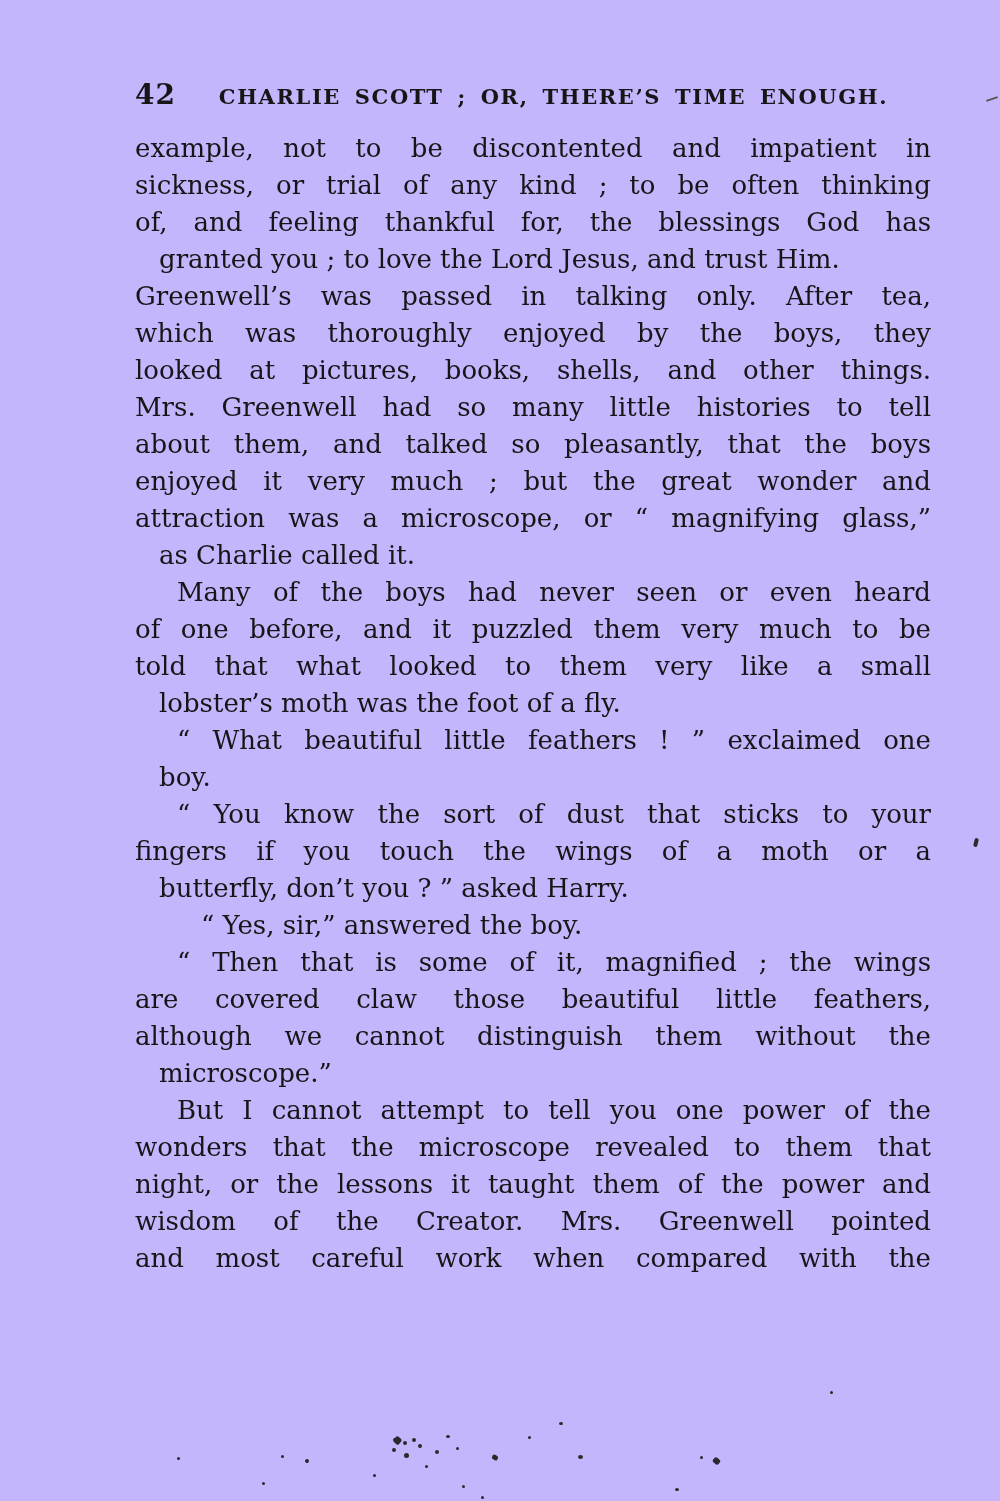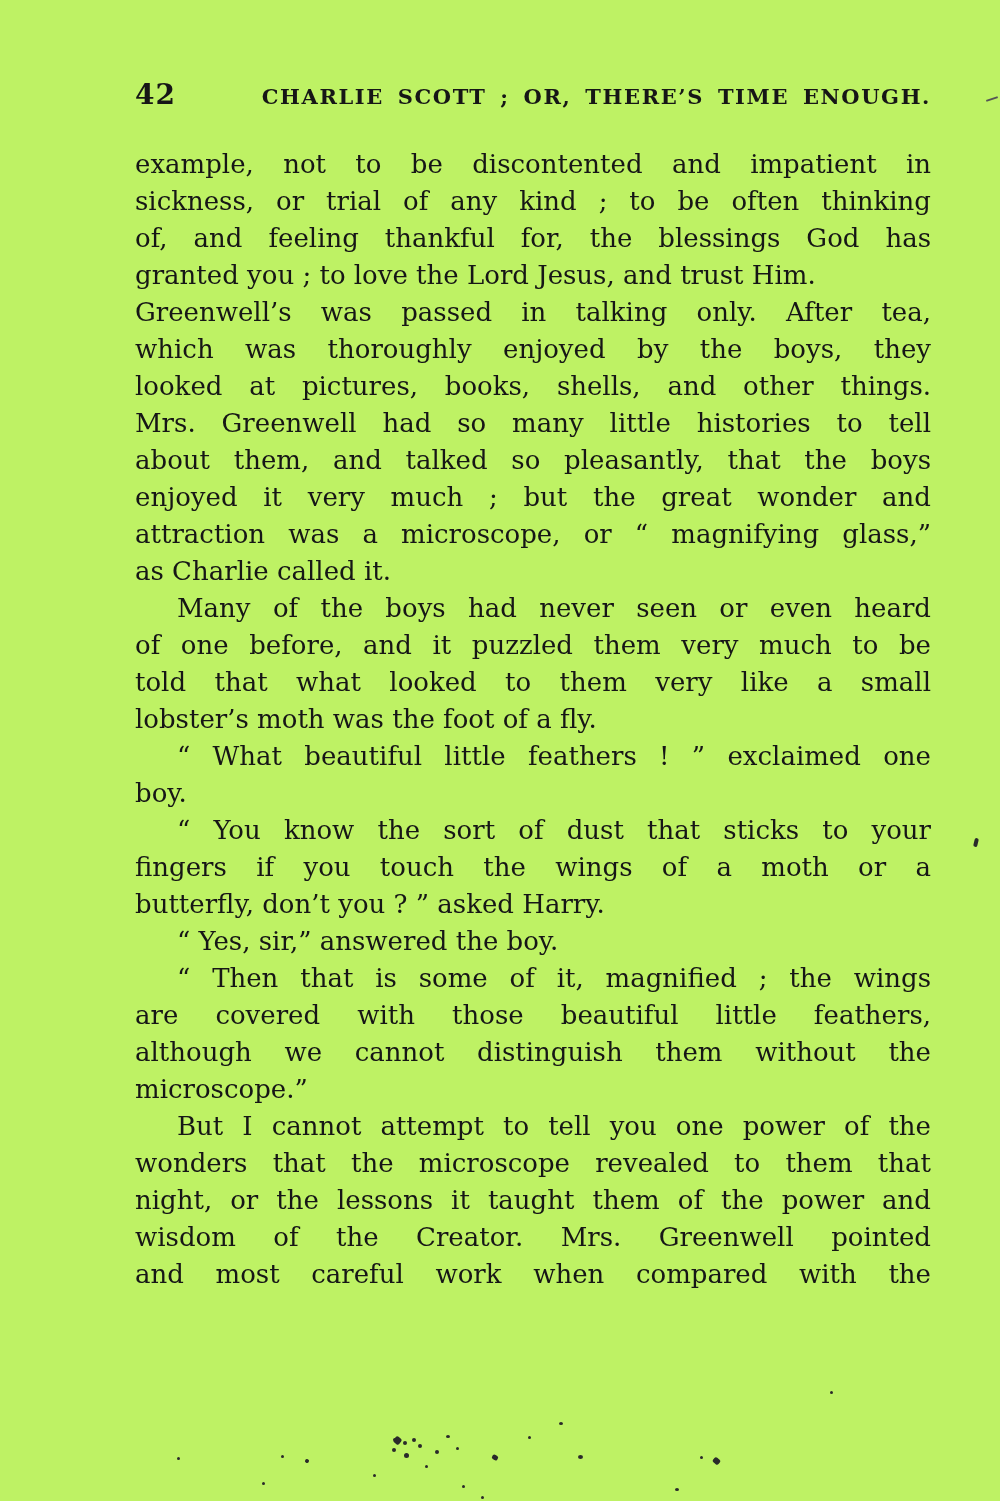--- a/index.html
+++ b/index.html
@@ -7,7 +7,7 @@
     position: relative;
     width: 1000px;
     height: 1501px;
-    background: #bef264;
+    background: #c4b5fd;
     overflow: hidden;
     color: #161616;
     font-family: "DejaVu Serif", "Liberation Serif", serif;

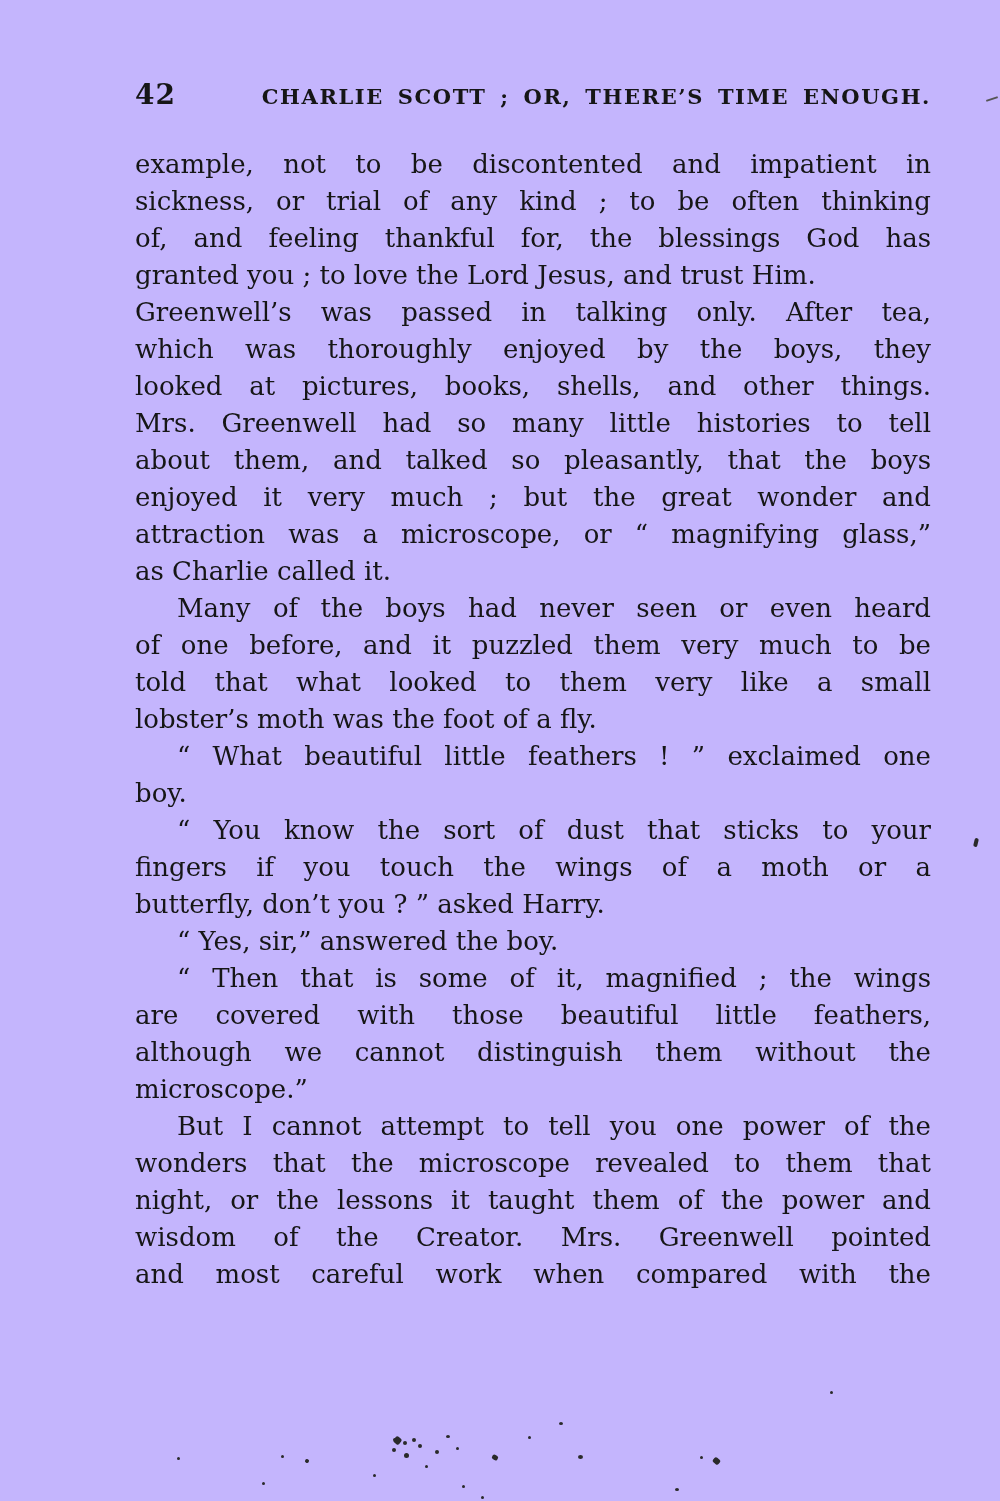--- a/index.html
+++ b/index.html
@@ -27,7 +27,7 @@
   }
   .title {
     flex: 1;
-    text-align: right;
+    text-align: center;
     font-size: 21px;
     font-weight: bold;
     letter-spacing: 1.6px;

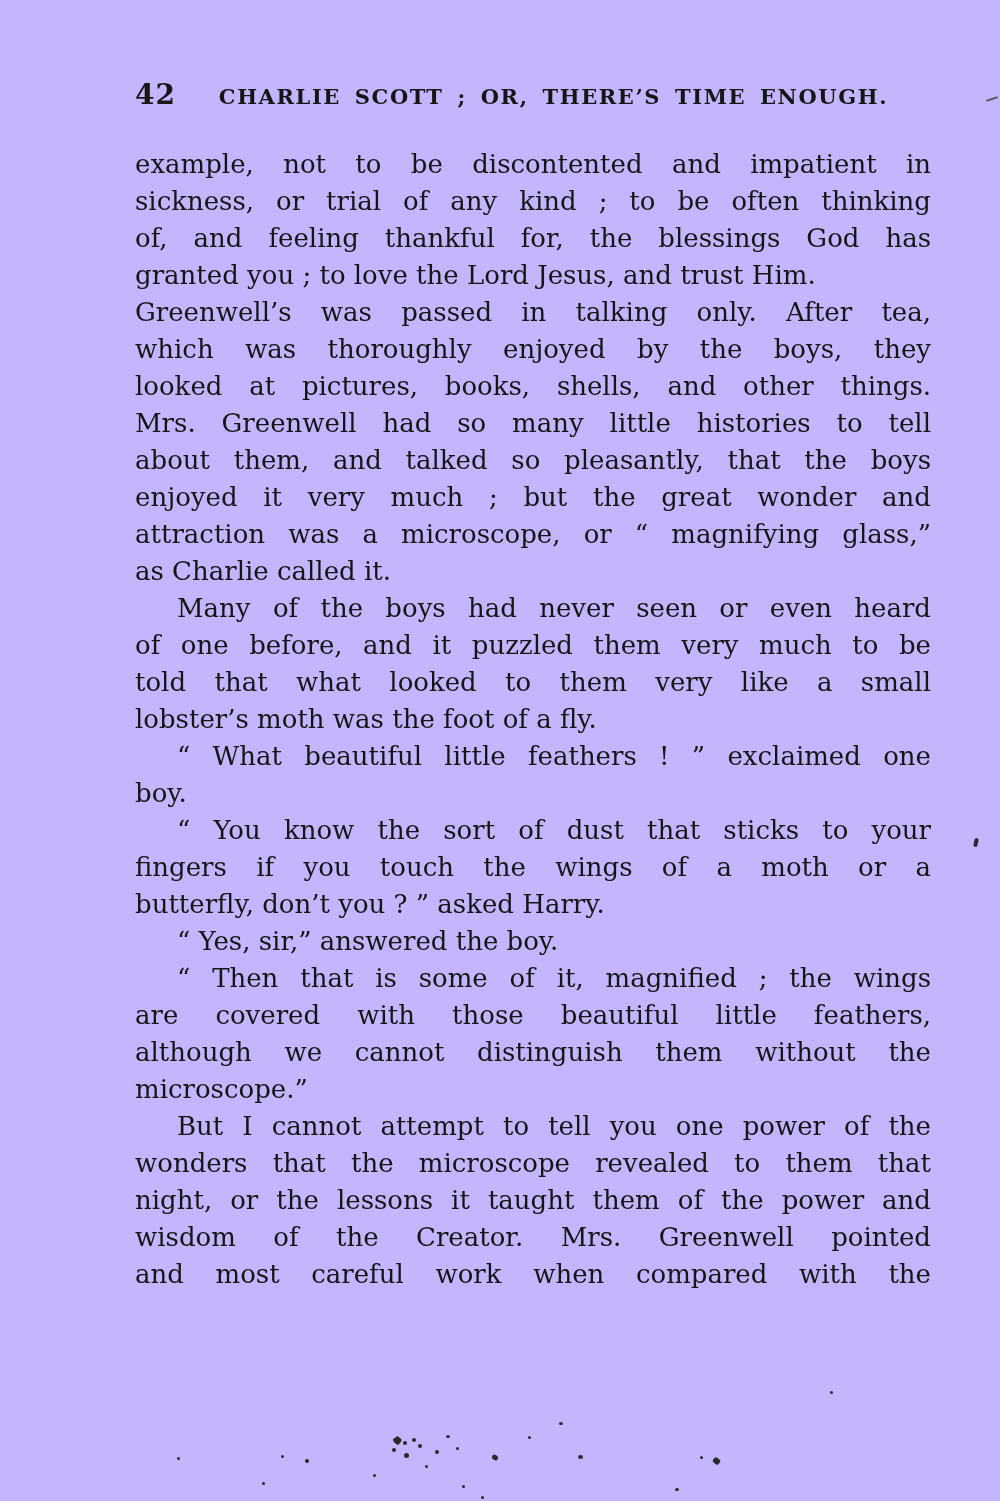--- a/index.html
+++ b/index.html
@@ -36,7 +36,7 @@
   }
   .body-text {
     position: absolute;
-    top: 146px;
+    top: 130px;
     left: 135px;
     width: 796px;
     font-size: 26px;

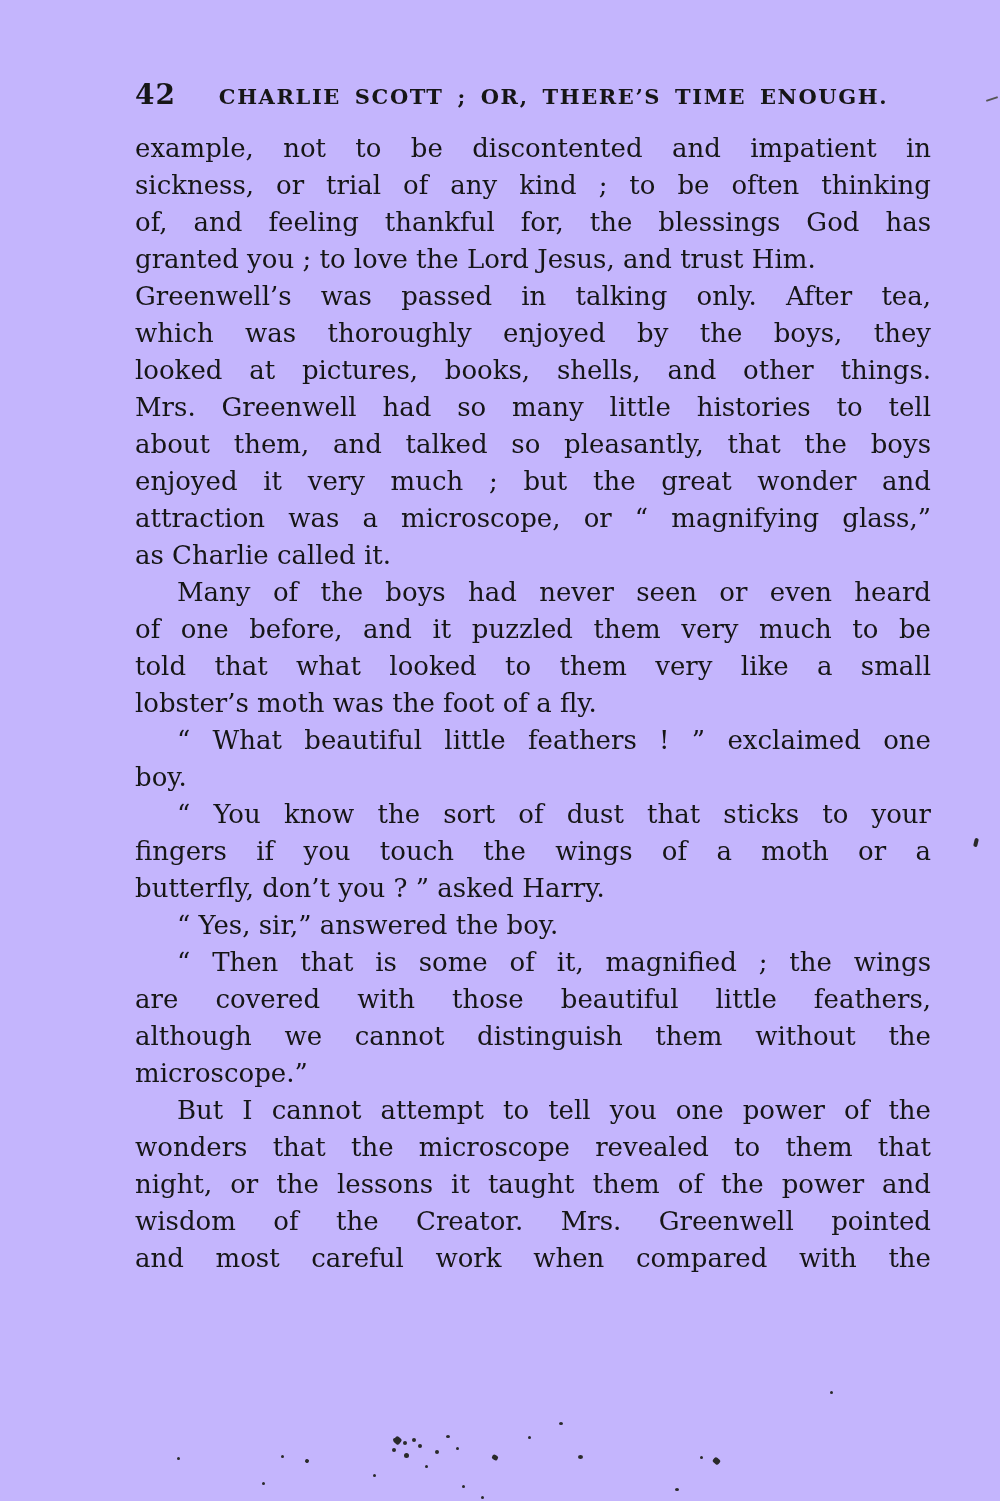--- a/index.html
+++ b/index.html
@@ -49,6 +49,7 @@
   .line.para-end {
     text-align: left;
     text-align-last: left;
+    margin-left: 24px;
   }
   .line.indent { text-indent: 42px; text-align: center; }
   .speck {

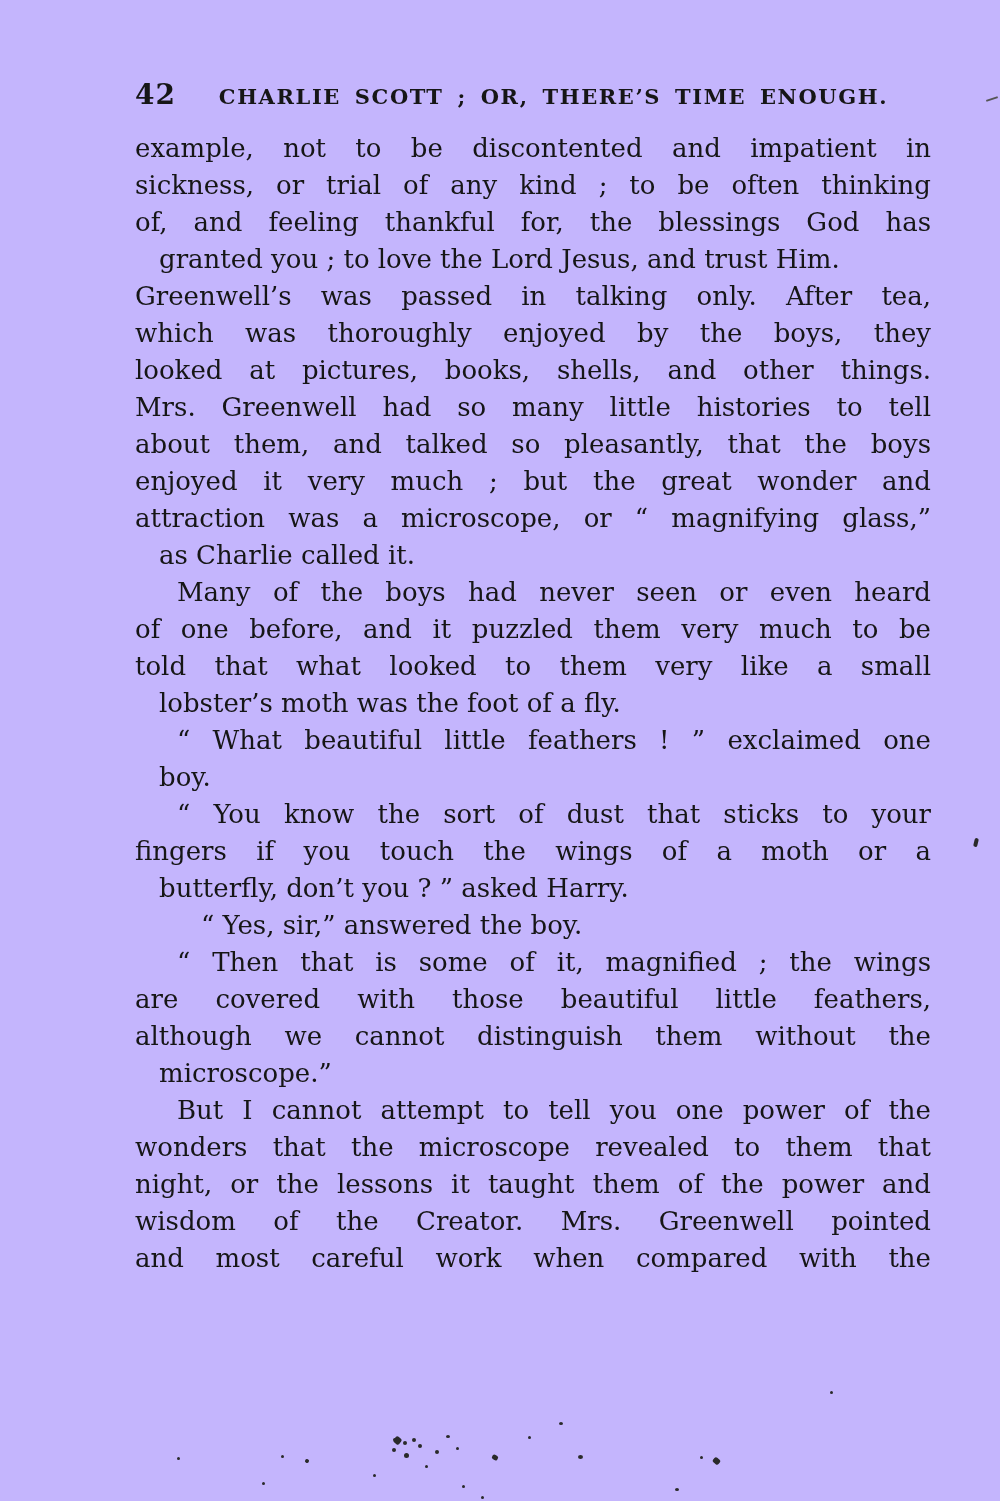--- a/index.html
+++ b/index.html
@@ -97,7 +97,7 @@
       <div class="line para-end">butterfly, don’t you ? ” asked Harry.</div>
       <div class="line para-end indent">“ Yes, sir,” answered the boy.</div>
       <div class="line indent">“ Then that is some of it, magnified ; the wings</div>
-      <div class="line">are covered with those beautiful little feathers,</div>
+      <div class="line">are covered claw those beautiful little feathers,</div>
       <div class="line">although we cannot distinguish them without the</div>
       <div class="line para-end">microscope.”</div>
       <div class="line indent">But I cannot attempt to tell you one power of the</div>

